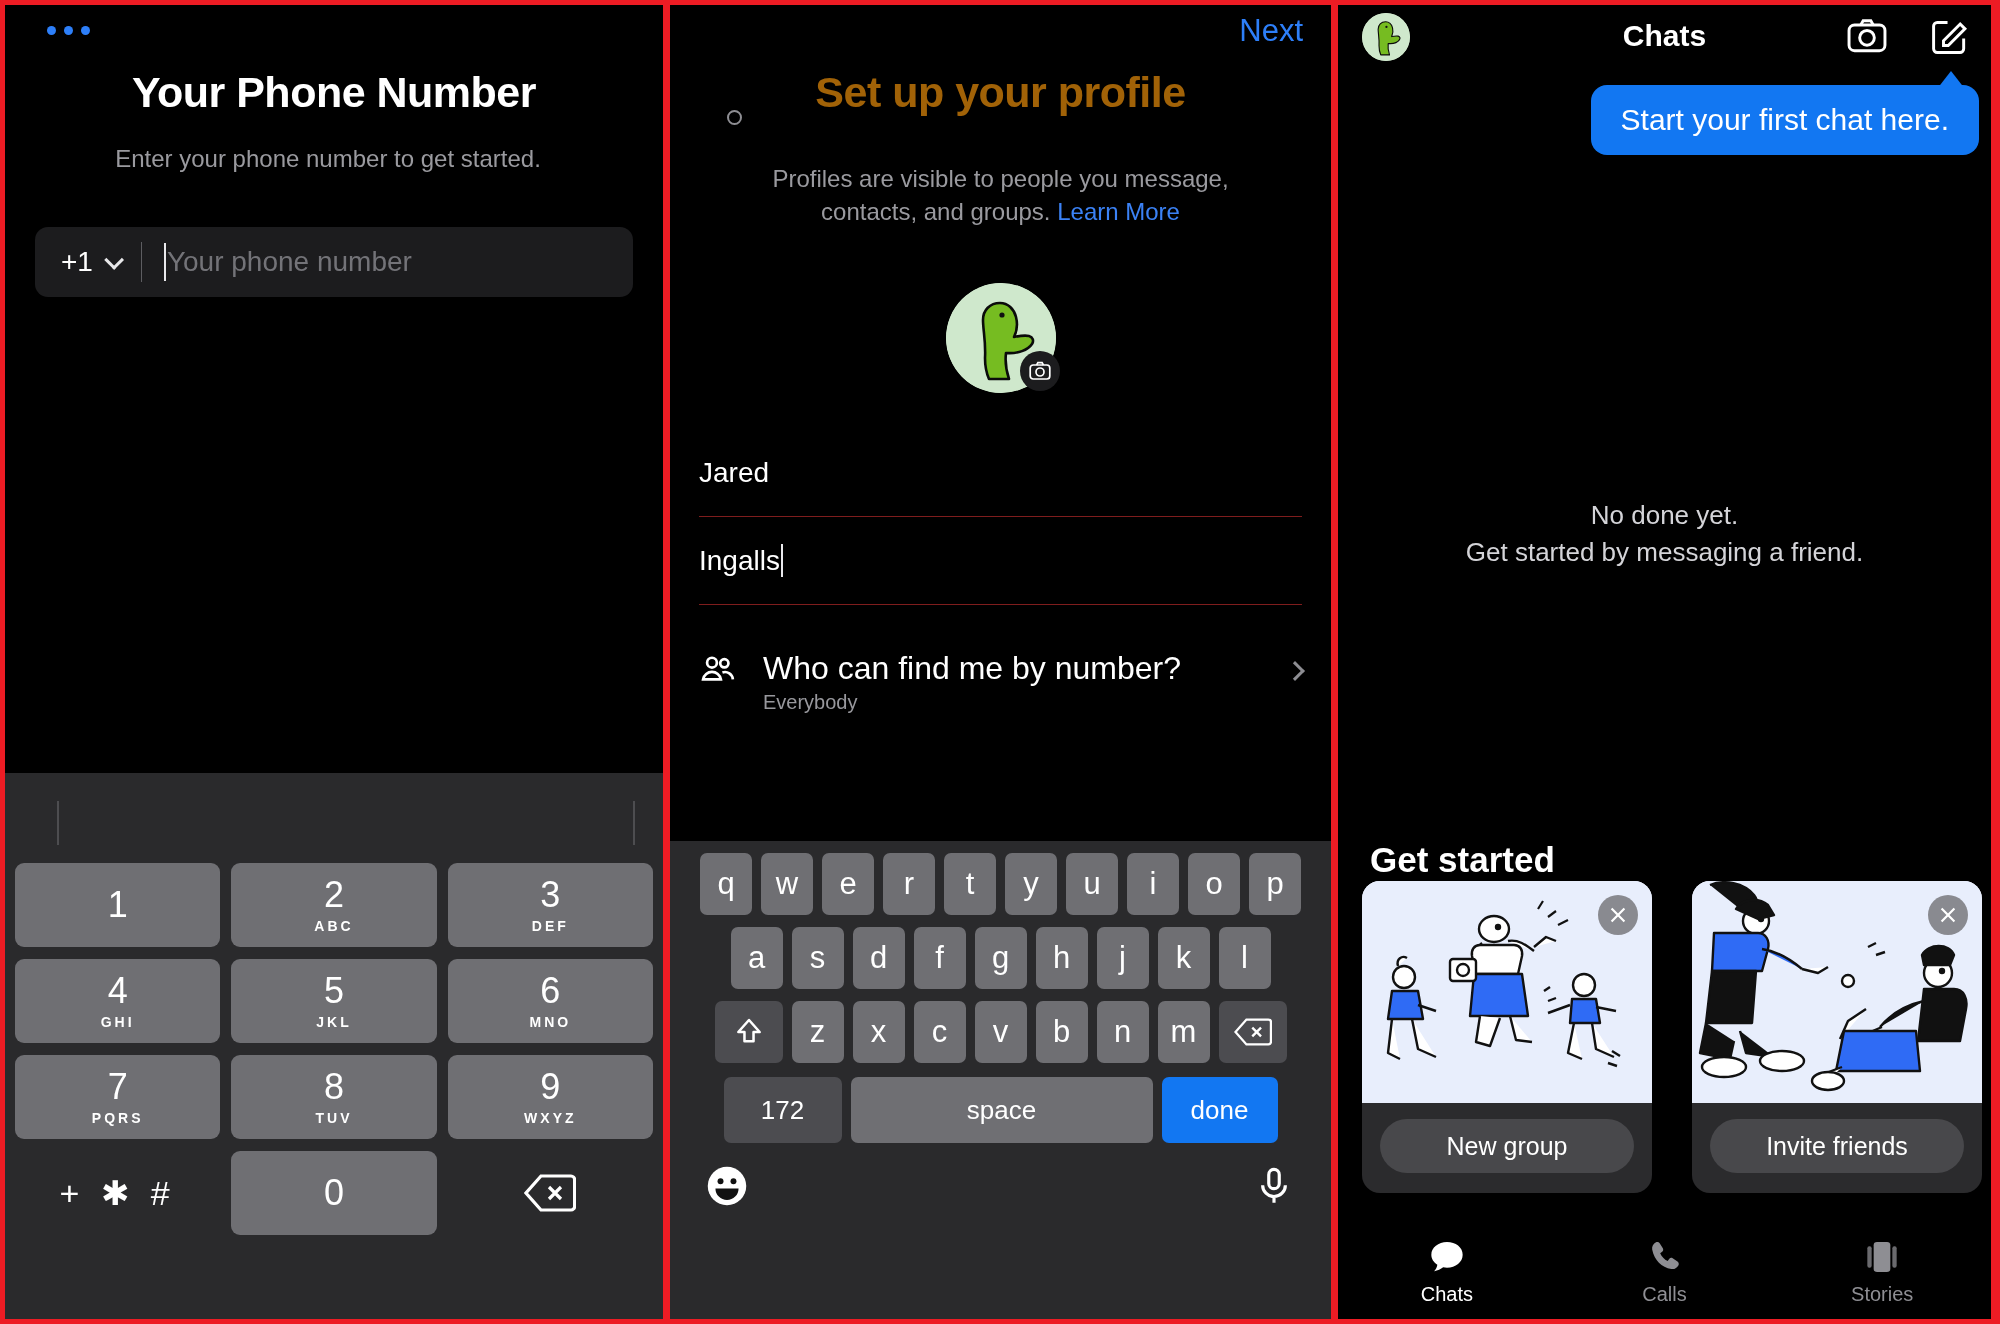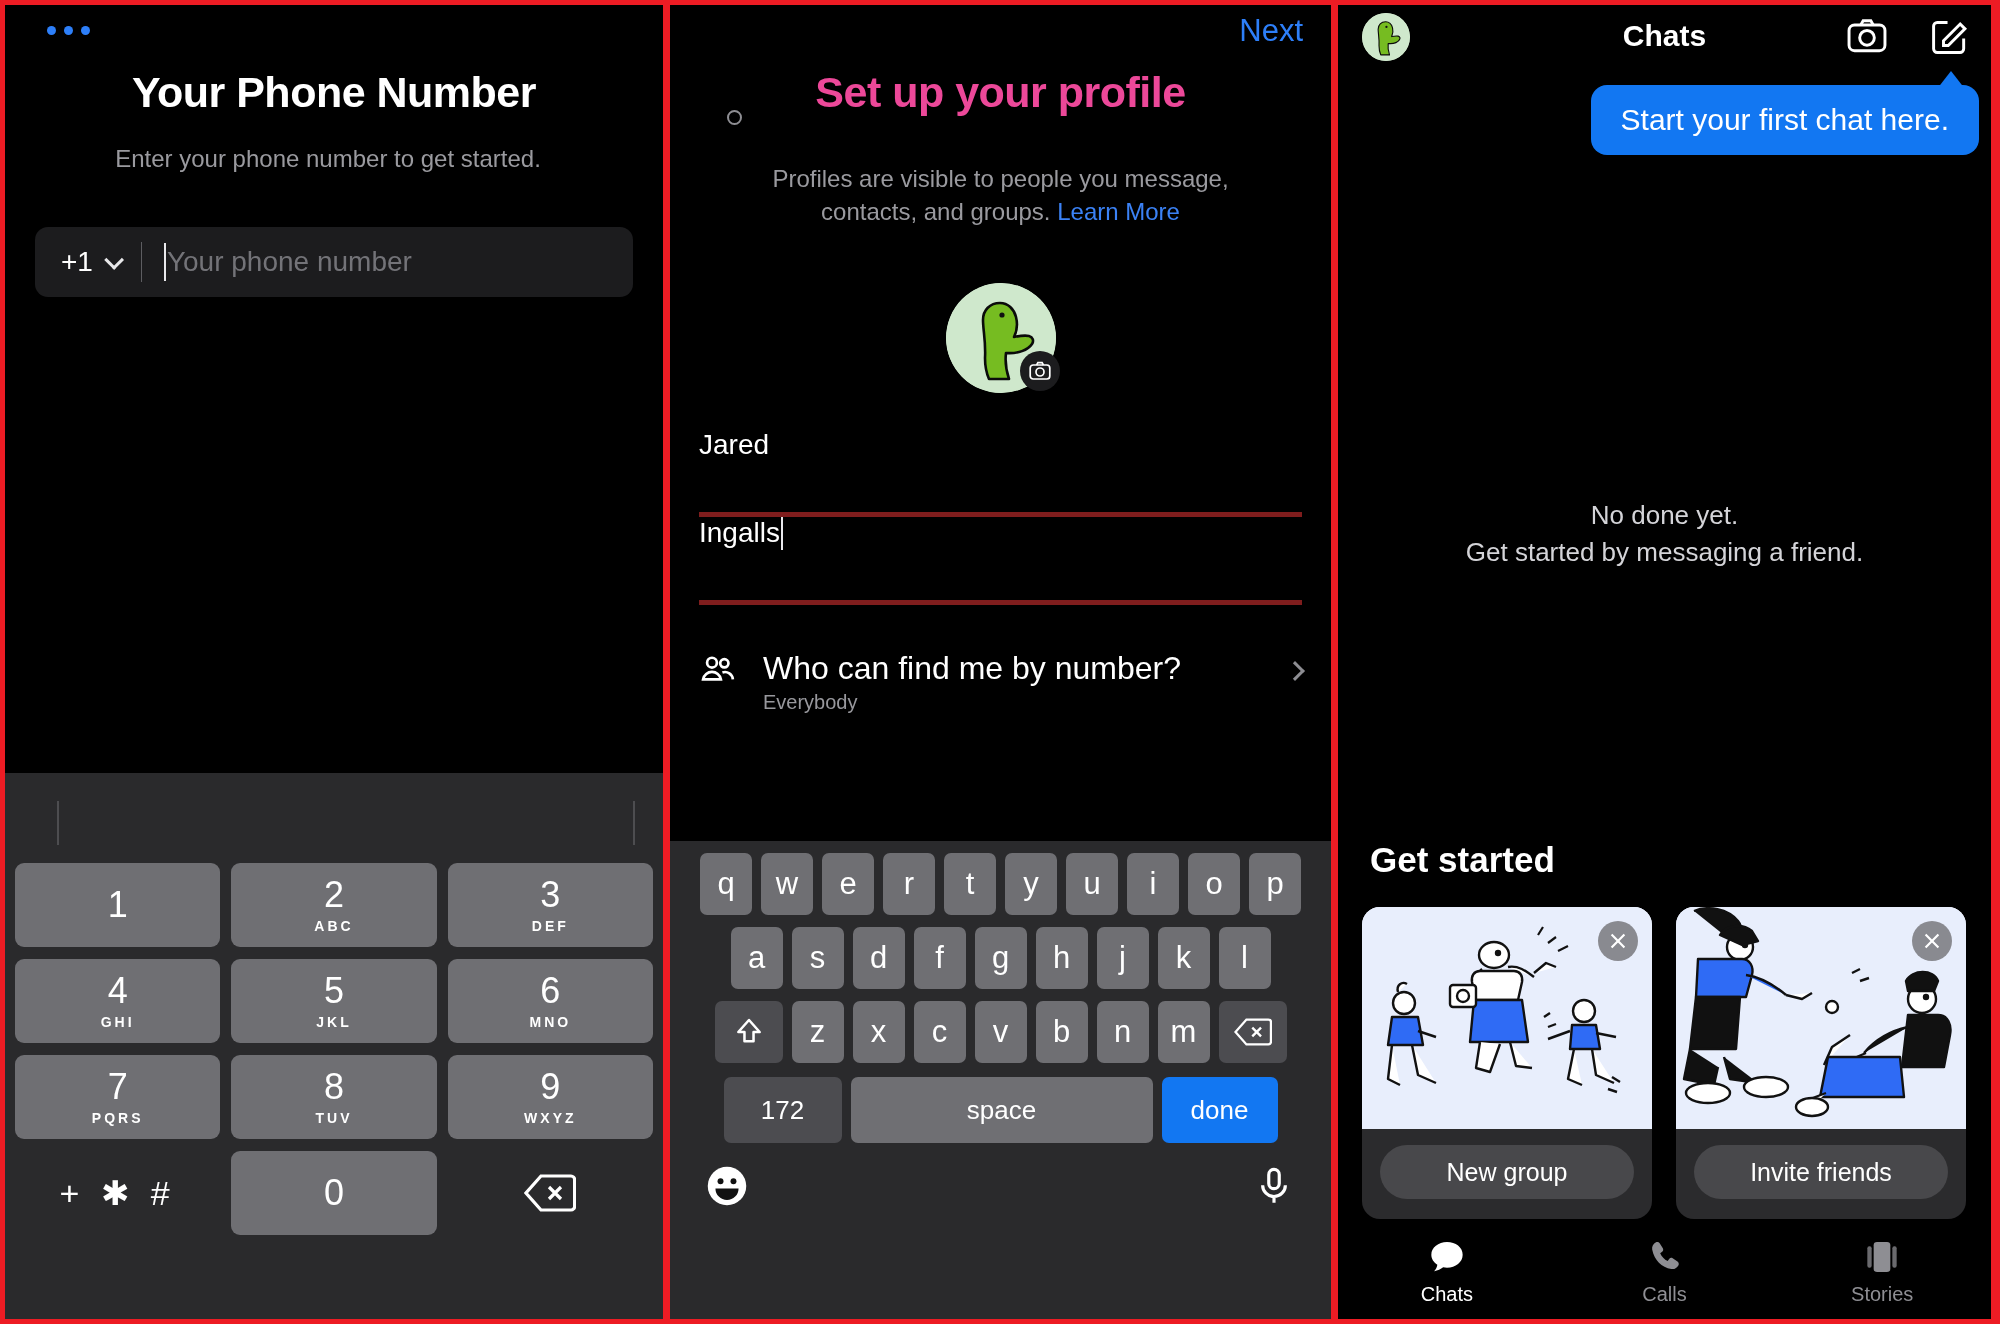--- a/index.html
+++ b/index.html
@@ -86,7 +86,7 @@
   }
   .p2-title {
     position: absolute; top: 63px; left: 0; right: 0; text-align: center;
-    color: #ec4899; font-size: 43px; font-weight: bold; letter-spacing: -0.5px;
+    color: #a16207; font-size: 43px; font-weight: bold; letter-spacing: -0.5px;
   }
   .p2-sub {
     position: absolute; top: 158px; left: 72px; right: 72px; text-align: center;

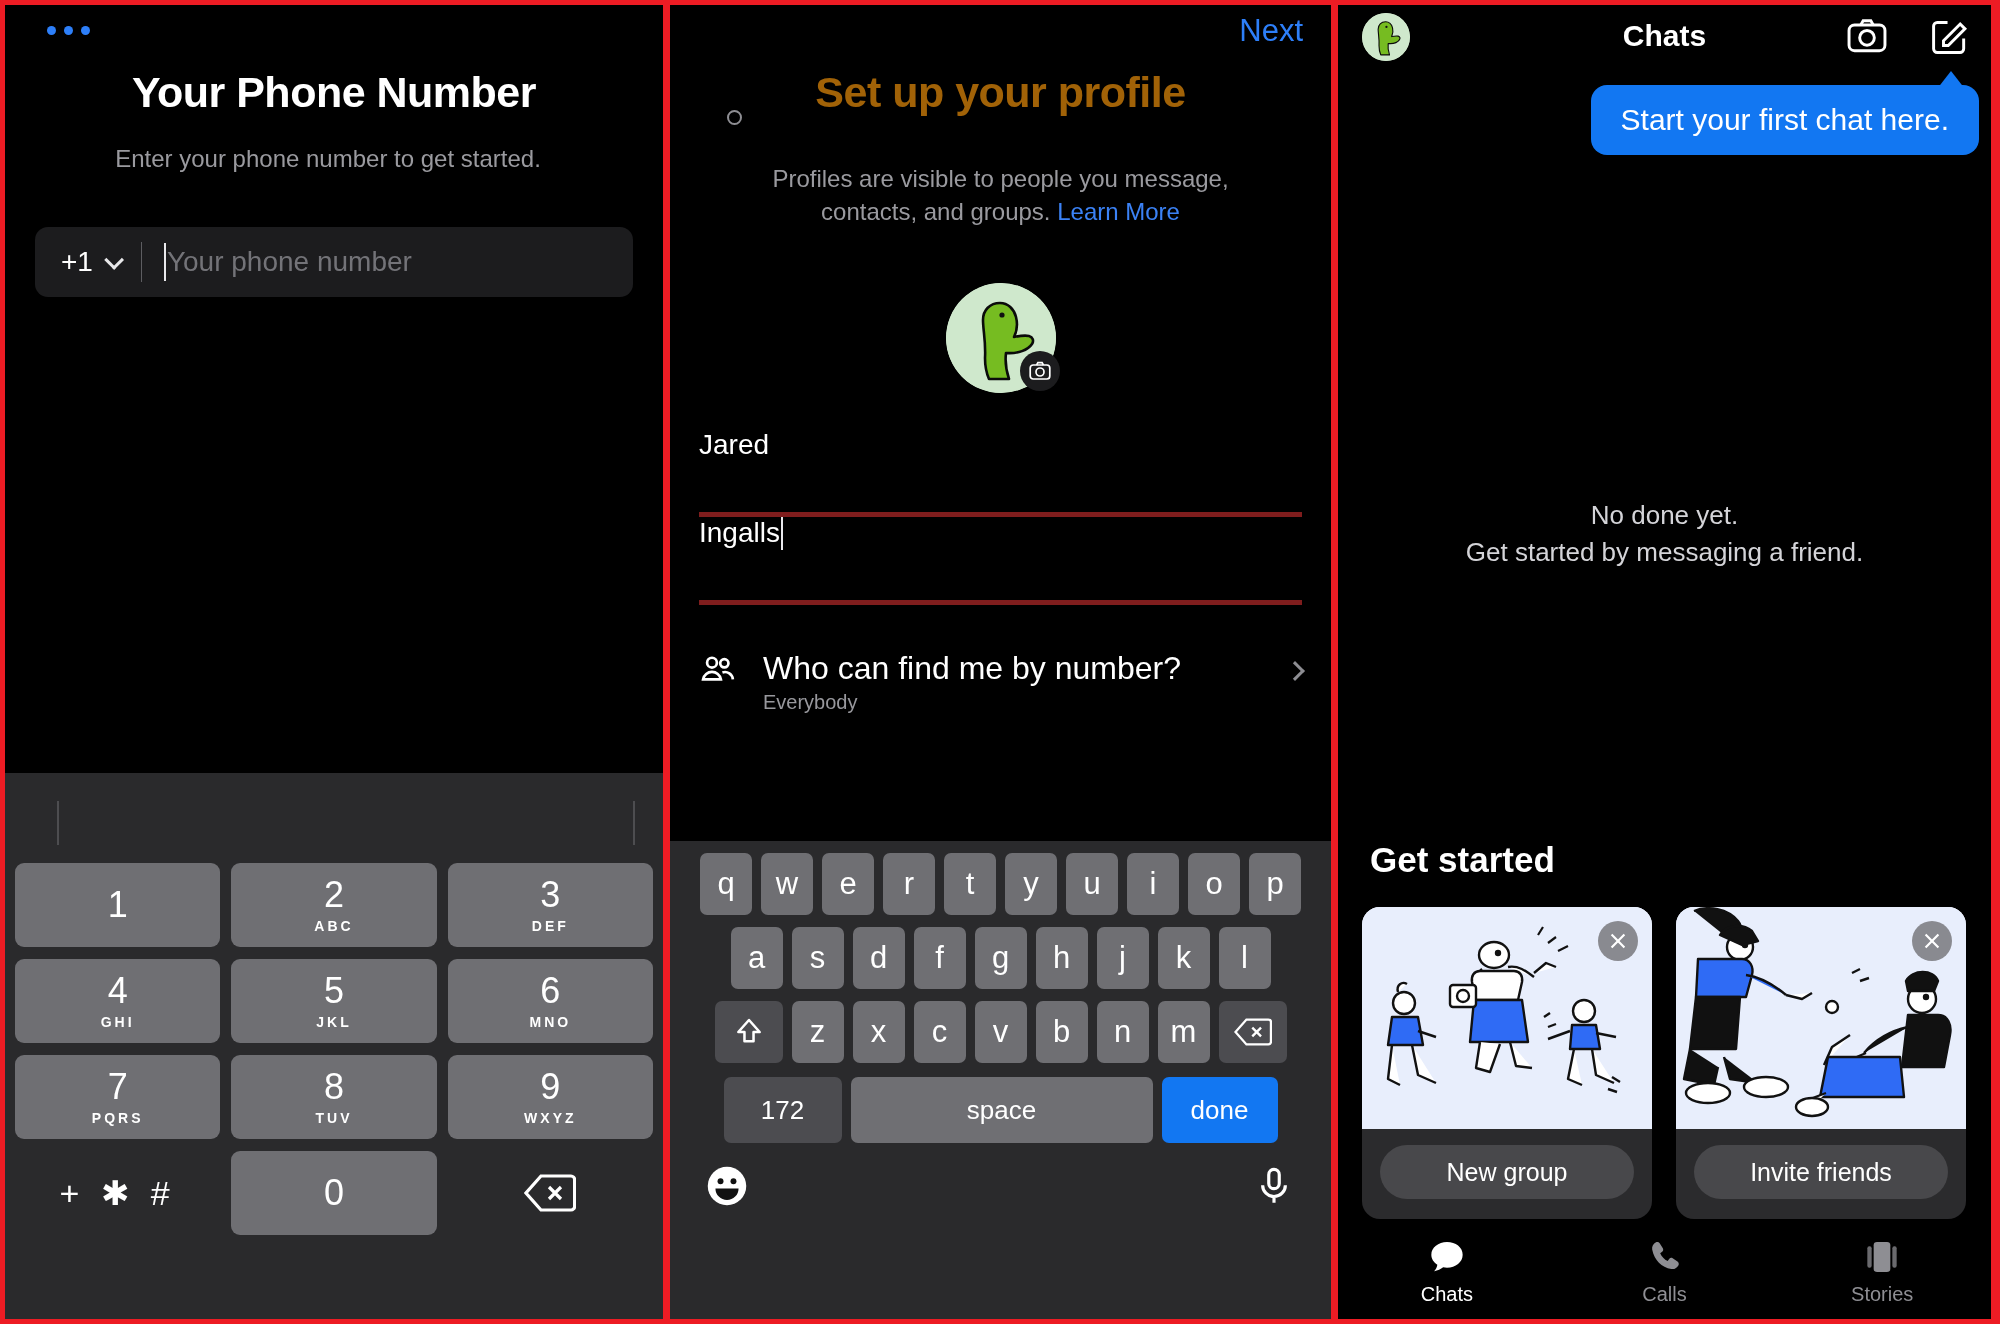--- a/index.html
+++ b/index.html
@@ -102,7 +102,7 @@
   .cam-badge svg { width: 24px; height: 24px; }
   .name-row {
     position: absolute; left: 29px; right: 29px; height: 88px;
-    border-bottom: 5px solid #7f1d1d; display: flex; 
+    border-bottom: 1px solid #7f1d1d; display: flex; align-items: center;
   }
   .name-row span { color: #fff; font-size: 28px; }
   .nr1 { top: 424px; }

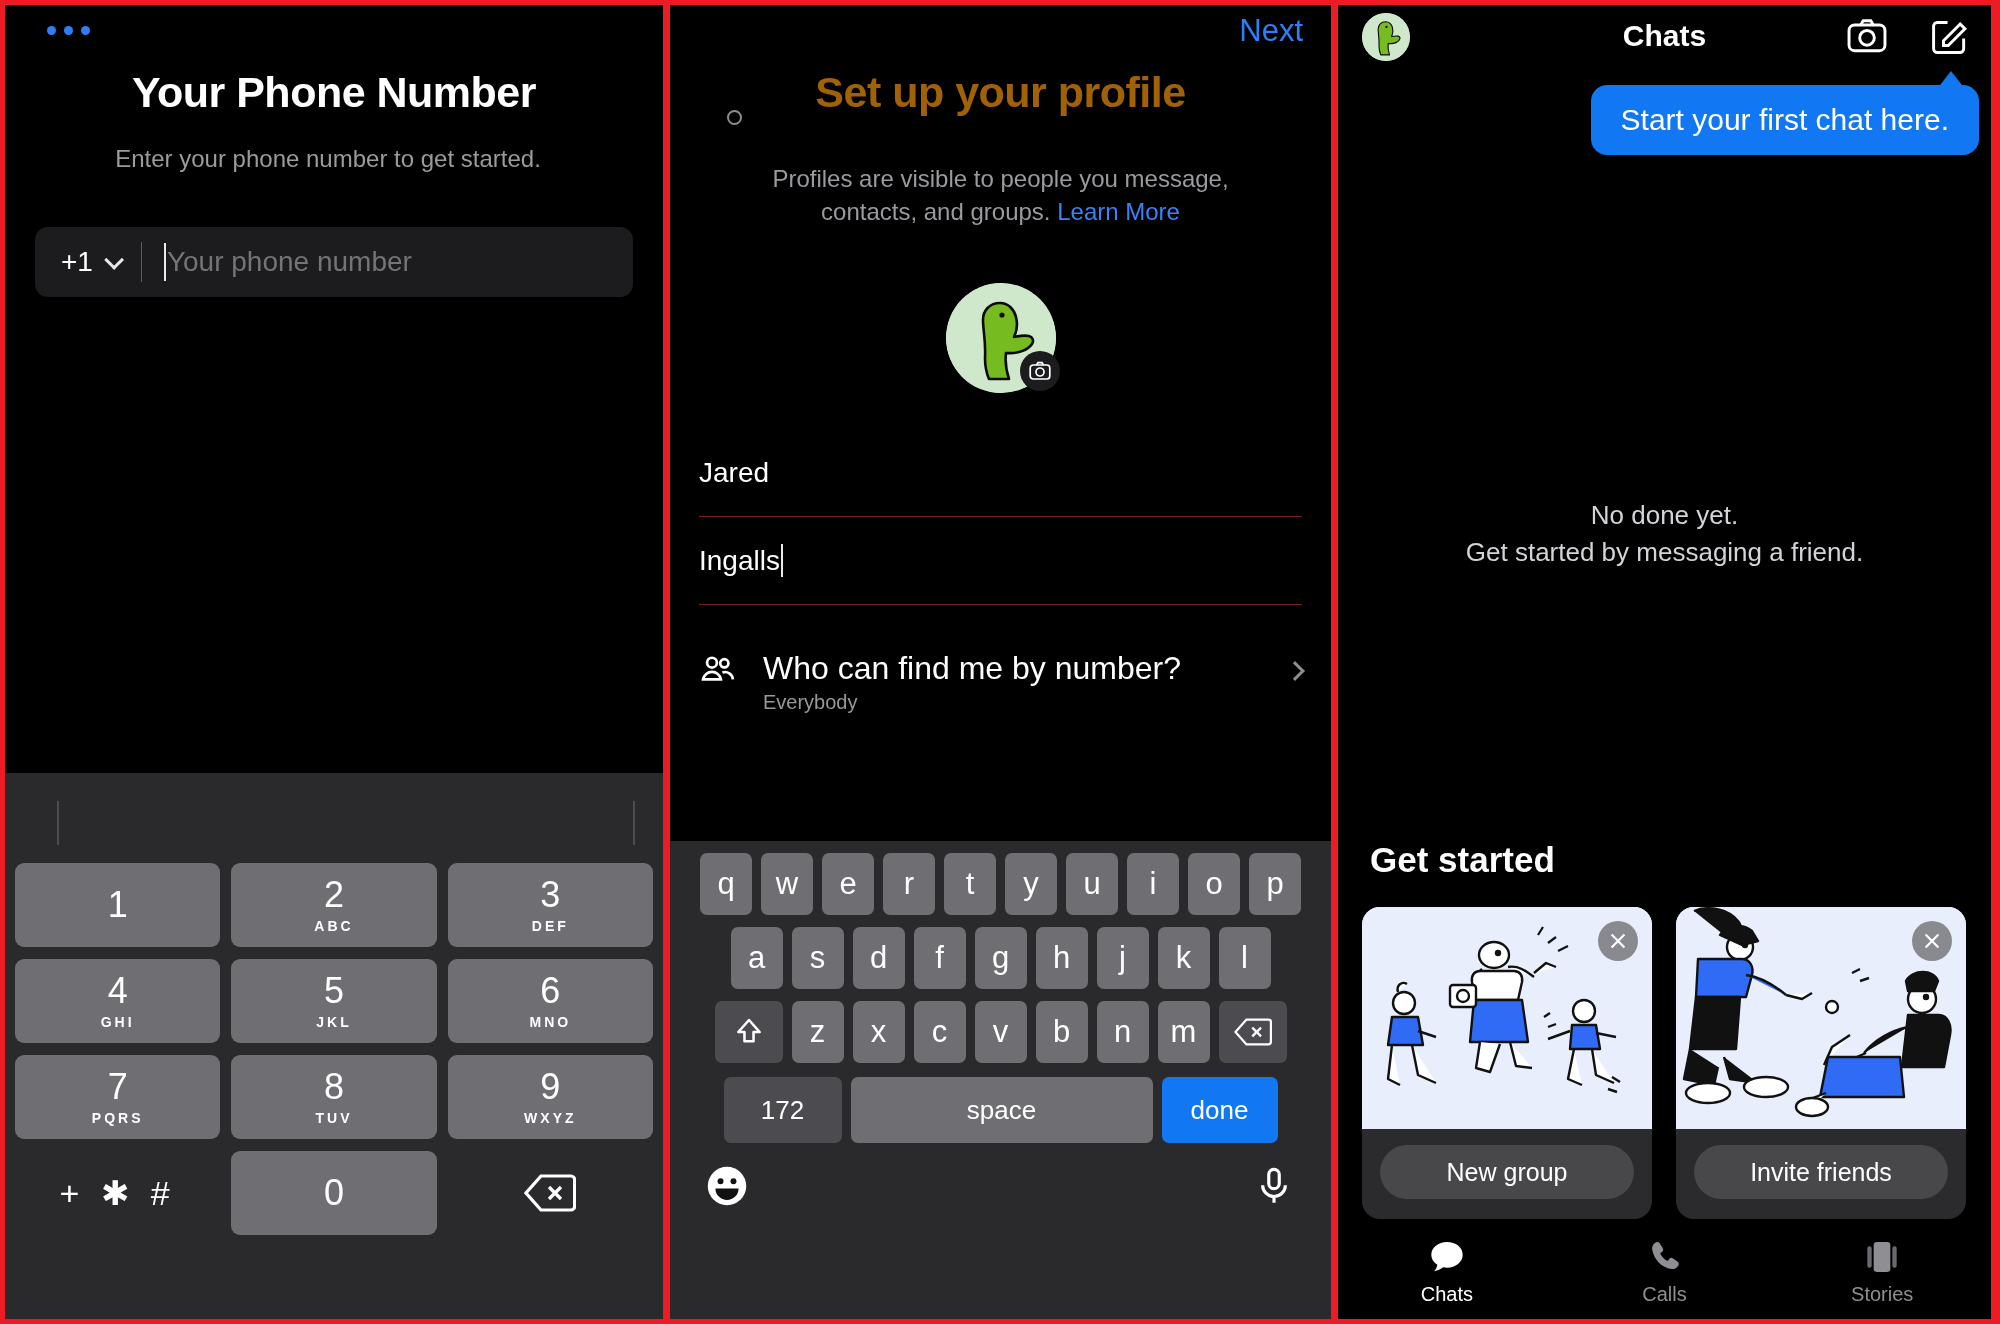--- a/index.html
+++ b/index.html
@@ -159,7 +159,7 @@
     color: #cacaces; color: #d4d4d8; font-size: 26px; line-height: 1.42;
   }
   .gs-title { position: absolute; left: 32px; top: 835px; color: #fff; font-size: 35px; font-weight: bold; }
-  .cards { position: absolute; left: 24px; top: 902px; display: flex; gap: 24px; }
+  .cards { position: absolute; left: 24px; top: 876px; display: flex; gap: 40px; }
   .card { width: 290px; height: 312px; background: #2b2b2d; border-radius: 18px; overflow: hidden; position: relative; flex: 0 0 auto; }
   .card-img { height: 222px; background: #e8eefc; position: relative; overflow: hidden; }
   .card-x {

